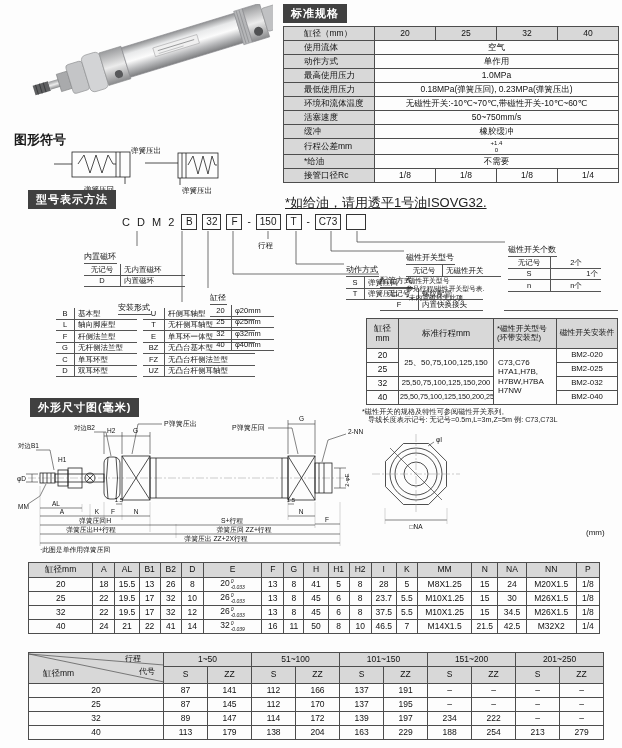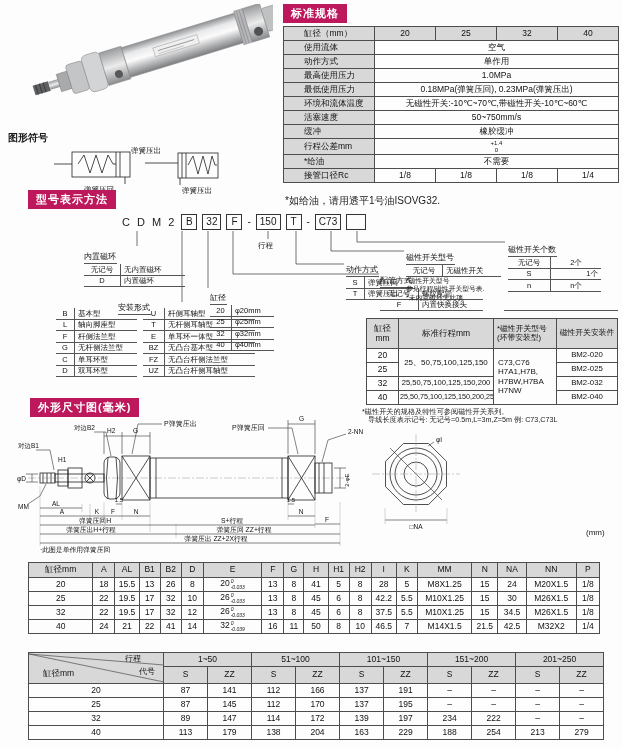--- a/index.html
+++ b/index.html
@@ -6,7 +6,7 @@
   body{font-family:"Liberation Sans","DejaVu Sans",sans-serif;color:#1a1a1a;}
   #page{position:relative;width:622px;height:748px;background:#fdfdfd;overflow:hidden;}
   .abs{position:absolute;}
-  .bar{background:#be185d;color:#fff;font-weight:bold;font-size:11px;line-height:16px;padding:1px 8px 2px;letter-spacing:1px;white-space:nowrap;}
+  .bar{background:#404040;color:#fff;font-weight:bold;font-size:11px;line-height:16px;padding:1px 8px 2px;letter-spacing:1px;white-space:nowrap;}
   
   table{border-collapse:collapse;table-layout:fixed;}
   .t td{border:1px solid #4d4d4d;font-size:8.5px;line-height:1.15;padding:0 1px;text-align:center;color:#111;height:13px;overflow:hidden;white-space:nowrap;}

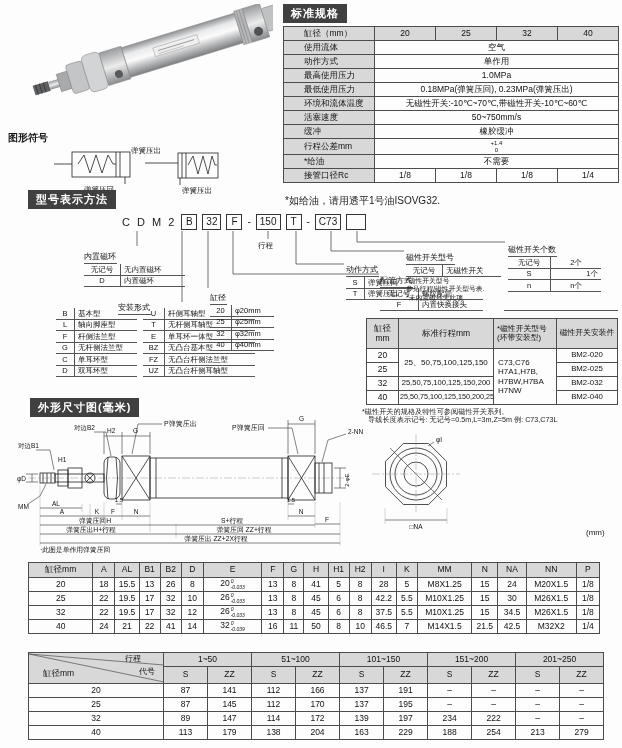--- a/index.html
+++ b/index.html
@@ -74,7 +74,7 @@
     </g>
   </svg>
 
-  <div class="abs" style="left:8px;top:131px;font-size:10px;font-weight:bold">图形符号</div>
+  <div class="abs" style="left:14px;top:131px;font-size:13px;font-weight:bold">图形符号</div>
   <svg class="abs" style="left:50px;top:144px" width="190" height="52" viewBox="0 0 190 52">
     <g stroke="#222" stroke-width="0.8" fill="none">
       <line x1="4" y1="20" x2="22" y2="20"></line>

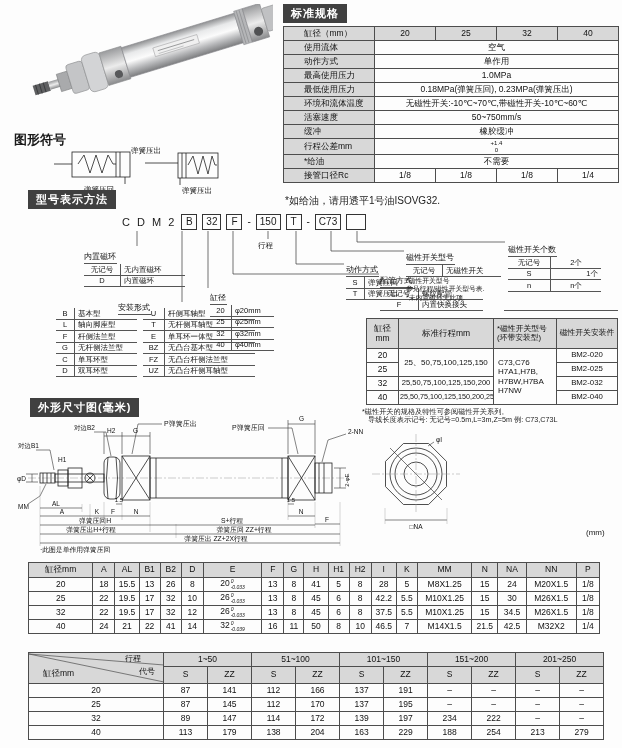--- a/index.html
+++ b/index.html
@@ -23,7 +23,7 @@
   .stack{display:inline-flex;flex-direction:column;align-items:center;font-size:6px;line-height:1.05;vertical-align:middle;}
   .tolbase{font-size:8.5px;vertical-align:middle;}
   .tolstack{display:inline-flex;flex-direction:column;align-items:flex-start;font-size:5px;line-height:1.05;vertical-align:middle;margin-left:1px;}
-  .footnote{font-size:10px;color:#222;white-space:nowrap;}
+  .footnote{font-size:13px;color:#222;white-space:nowrap;text-decoration:underline;}
   svg text{fill:#111;}
   .corner{position:relative;}
   .corner .c-top{position:absolute;top:1px;right:22px;font-size:8px;}

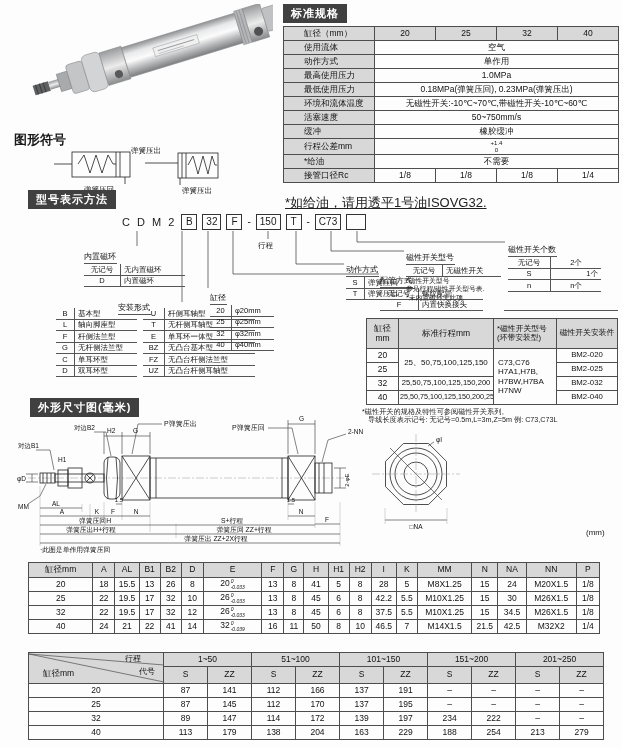--- a/index.html
+++ b/index.html
@@ -625,7 +625,7 @@
       <td>45</td>
       <td>6</td>
       <td>8</td>
-      <td>42.2</td>
+      <td>23.7</td>
       <td>5.5</td>
       <td>M10X1.25</td>
       <td>15</td>

